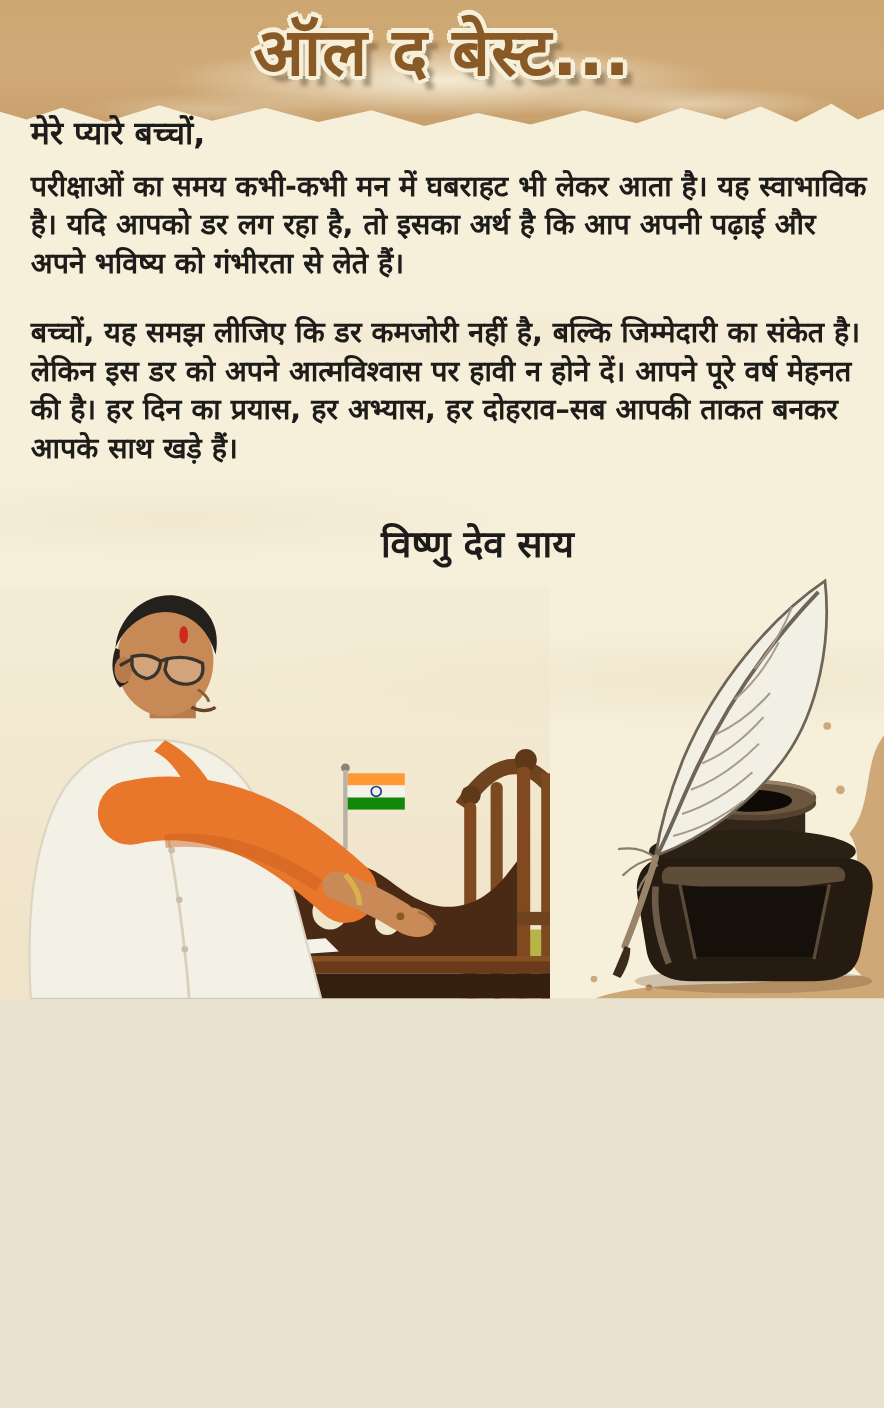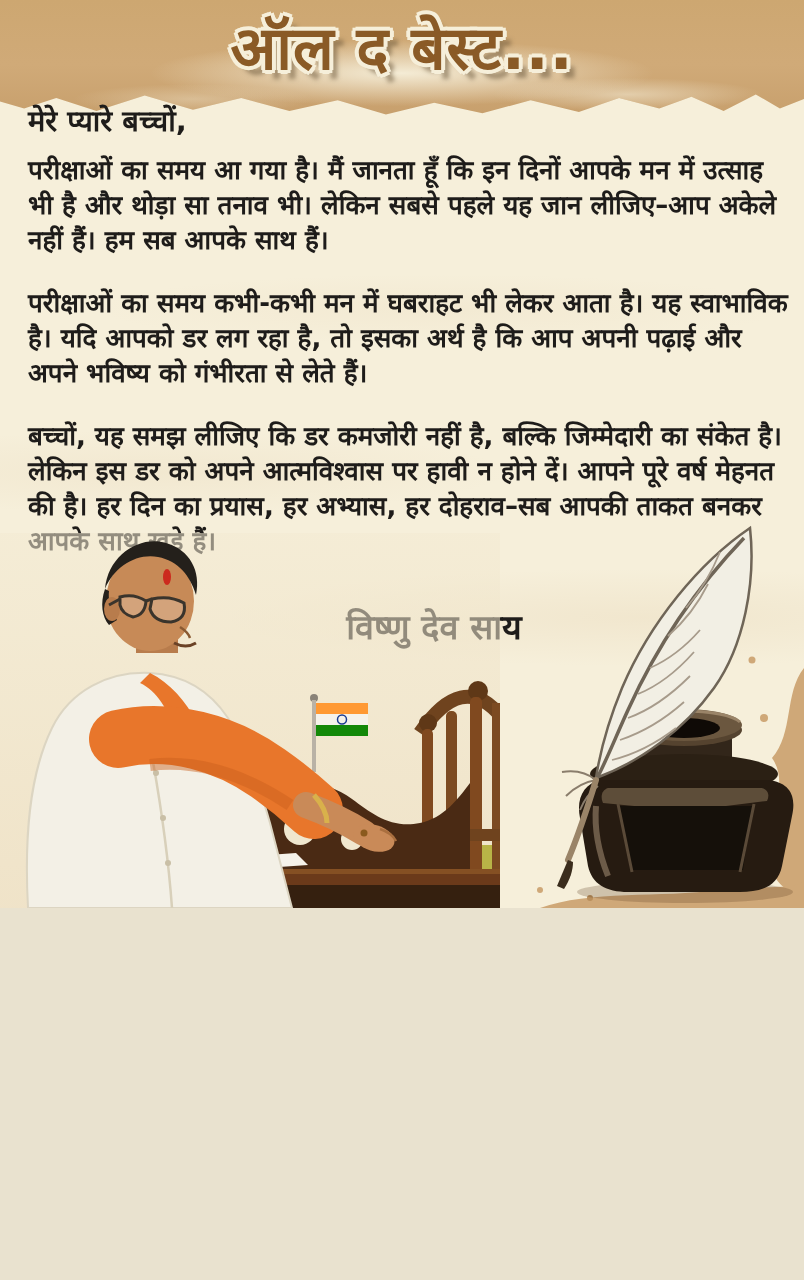--- a/index.html
+++ b/index.html
@@ -63,7 +63,6 @@
 
   <main class="content">
     <p class="greeting">मेरे प्यारे बच्चों,</p>
-    <p class="para">परीक्षाओं का समय आ गया है। मैं जानता हूँ कि इन दिनों आपके मन में उत्साह भी है और थोड़ा सा तनाव भी। लेकिन सबसे पहले यह जान लीजिए–आप अकेले नहीं हैं। हम सब आपके साथ हैं।</p>
     <p class="para">परीक्षाओं का समय कभी-कभी मन में घबराहट भी लेकर आता है। यह स्वाभाविक है। यदि आपको डर लग रहा है, तो इसका अर्थ है कि आप अपनी पढ़ाई और अपने भविष्य को गंभीरता से लेते हैं।</p>
     <p class="para">बच्चों, यह समझ लीजिए कि डर कमजोरी नहीं है, बल्कि जिम्मेदारी का संकेत है। लेकिन इस डर को अपने आत्मविश्वास पर हावी न होने दें। आपने पूरे वर्ष मेहनत की है। हर दिन का प्रयास, हर अभ्यास, हर दोहराव–सब आपकी ताकत बनकर आपके साथ खड़े हैं।</p>
     <div class="signature">

